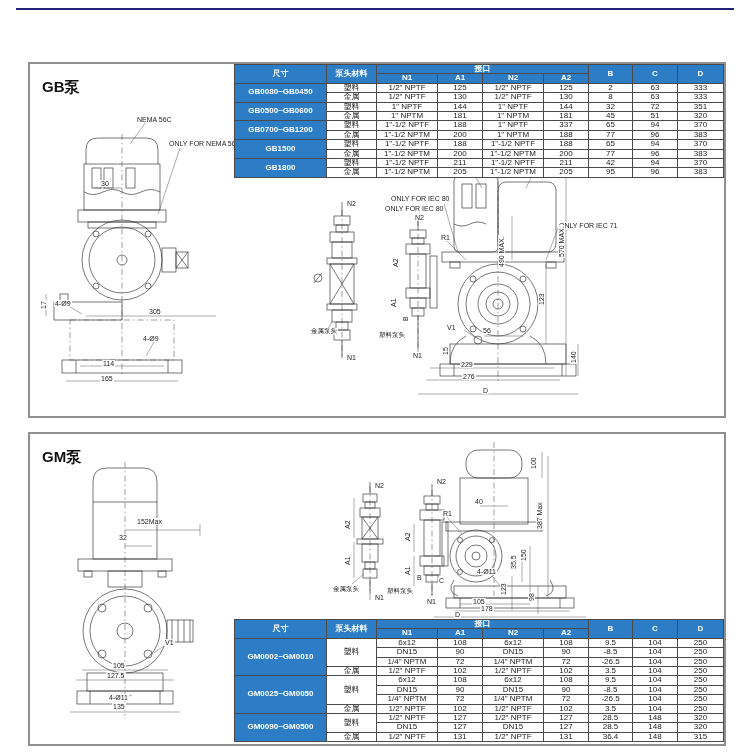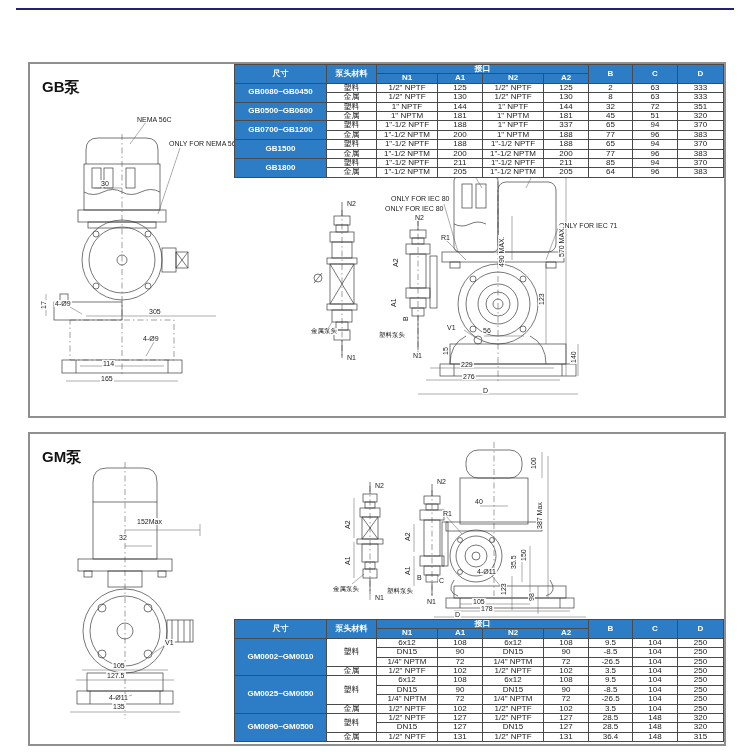--- a/index.html
+++ b/index.html
@@ -297,7 +297,7 @@
               <td class="val">211</td>
               <td class="val">1"-1/2 NPTF</td>
               <td class="val">211</td>
-              <td class="val">85</td>
+              <td class="val">42</td>
               <td class="val">94</td>
               <td class="val">370</td>
             </tr>

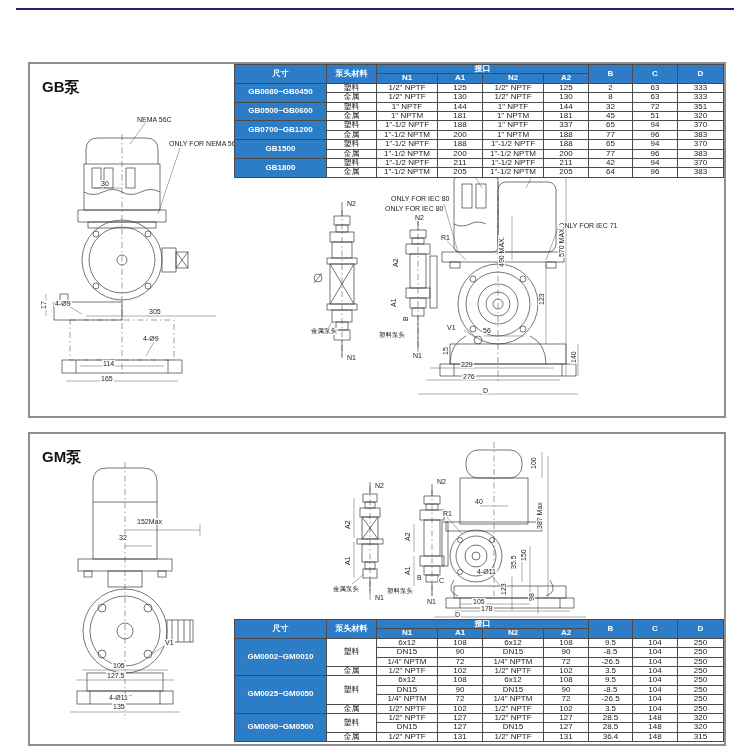--- a/index.html
+++ b/index.html
@@ -307,7 +307,7 @@
               <td class="val">205</td>
               <td class="val">1"-1/2 NPTM</td>
               <td class="val">205</td>
-              <td class="val">64</td>
+              <td class="val">95</td>
               <td class="val">96</td>
               <td class="val">383</td>
             </tr>

